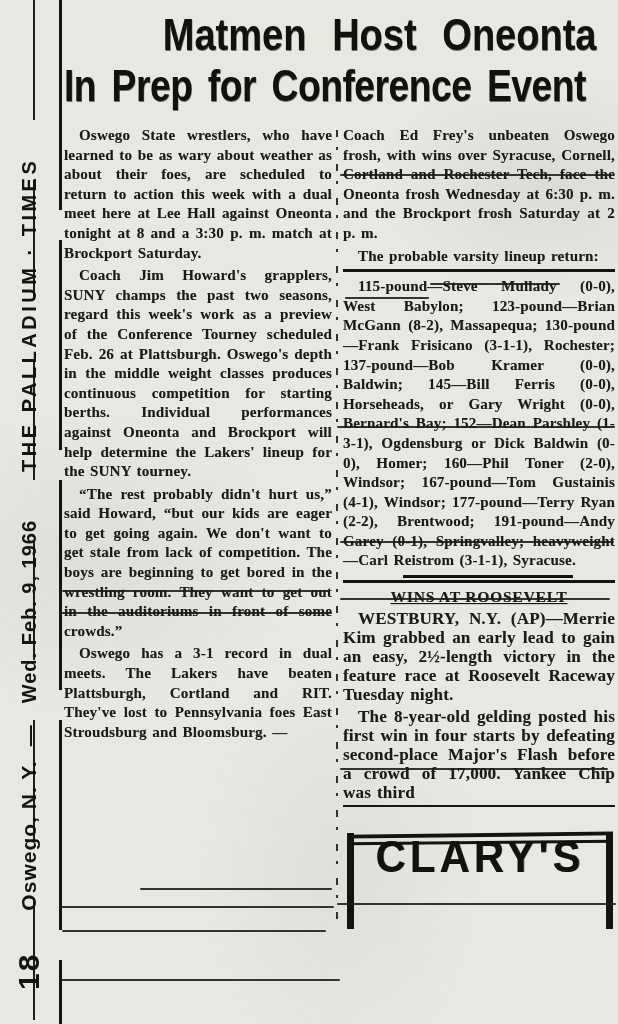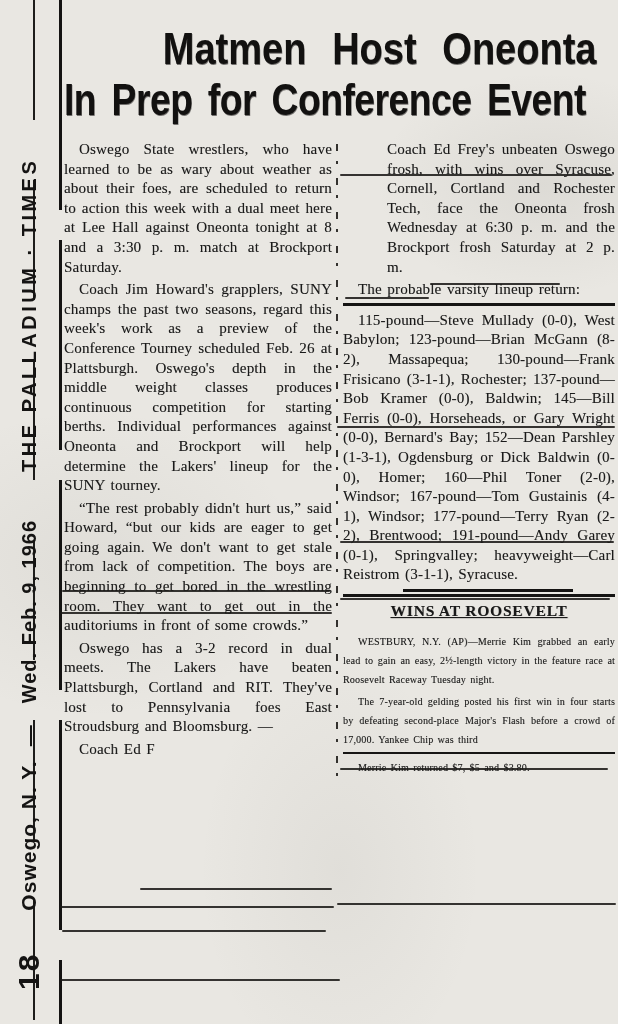--- a/index.html
+++ b/index.html
@@ -33,7 +33,7 @@
   .mh-date { font-size:20px; font-weight:700; margin-left:22px; letter-spacing:1px; }
   .mh-paper { font-size:20px; font-weight:700; margin-left:48px; letter-spacing:3.5px; }
 
-  .content { position:absolute; left:64px; top:24px; width:552px; }
+  .content { position:absolute; left:64px; top:10px; width:552px; }
 
   .headline { font-family:"Liberation Sans", sans-serif; font-weight:700; color:#121110;
     text-shadow:0.5px 0.5px 0 rgba(18,17,16,0.55); }

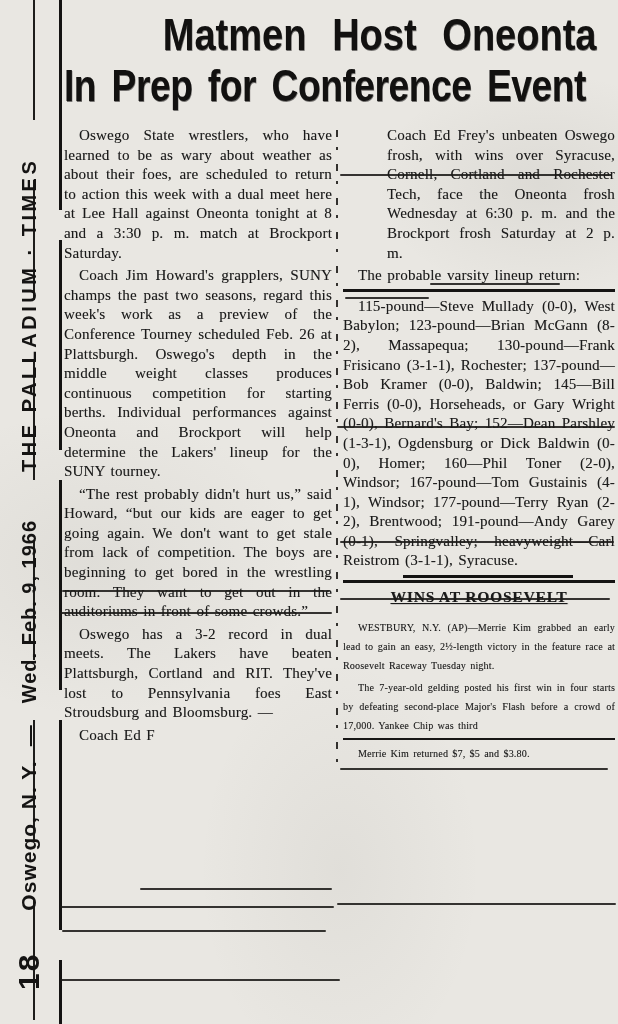--- a/index.html
+++ b/index.html
@@ -50,7 +50,7 @@
 
   p.body {
     margin:0 0 3px; text-indent:15px; text-align:justify;
-    font-size:15px; line-height:19.6px; font-weight:400; letter-spacing:0.2px;
+    font-size:15px; line-height:19.6px; font-weight:700; letter-spacing:0.2px;
     word-spacing:1.5px; text-shadow:0.3px 0.3px 0 rgba(26,25,23,0.35);
   }
   p.noindent { text-indent:0;margin-left:44px; }

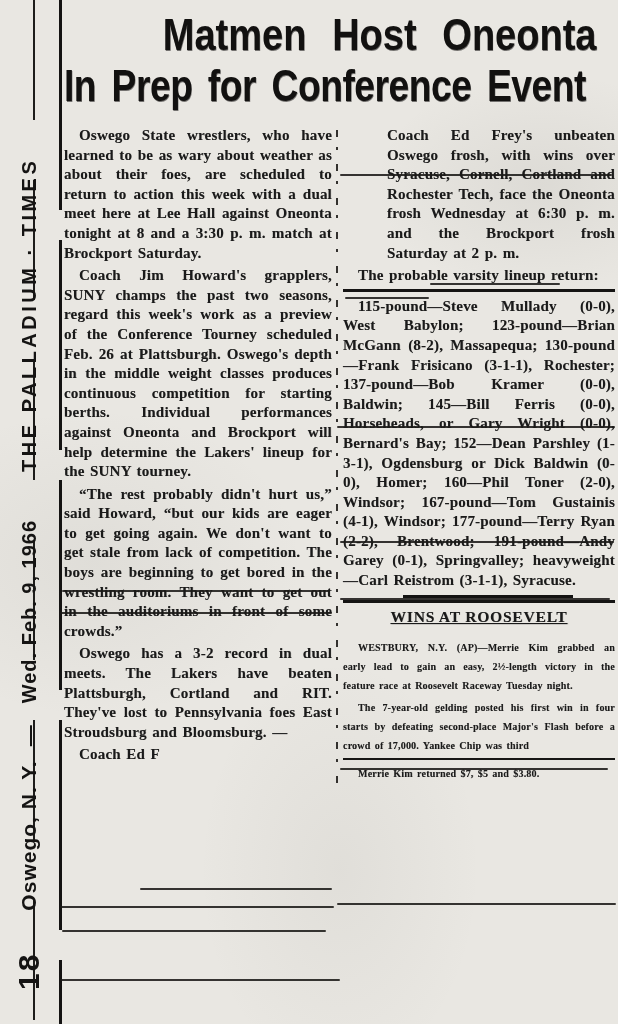--- a/index.html
+++ b/index.html
@@ -53,7 +53,7 @@
     font-size:15px; line-height:19.6px; font-weight:700; letter-spacing:0.2px;
     word-spacing:1.5px; text-shadow:0.3px 0.3px 0 rgba(26,25,23,0.35);
   }
-  p.noindent { text-indent:0;margin-left:44px; }
+  p.noindent { text-indent:0; }
   .stray-line { margin-bottom:0; }
 
   .rule-h { height:3px; background:#151413; margin:2px 0 5px; }

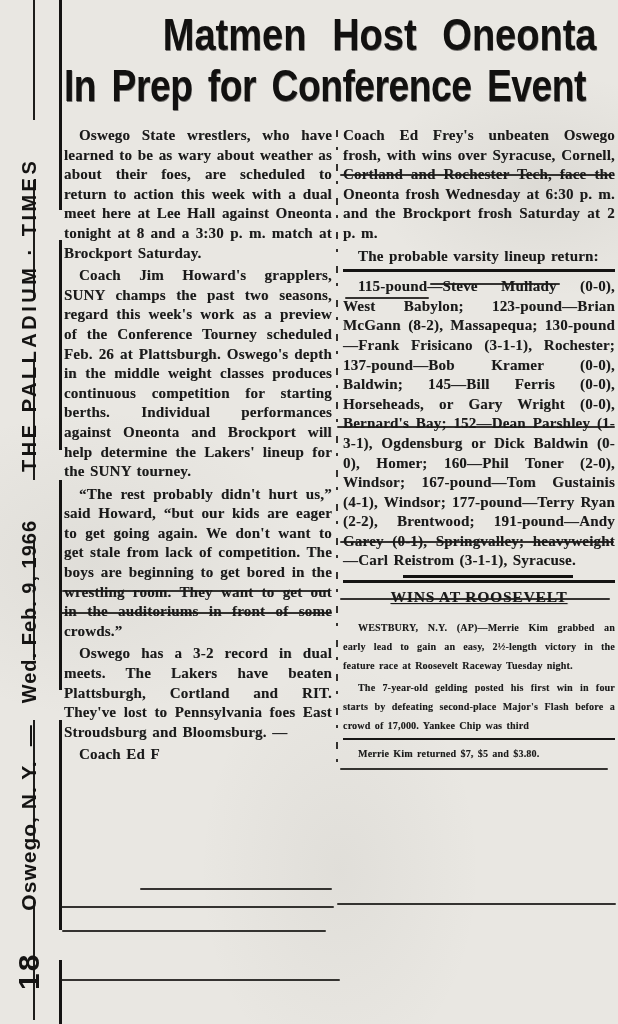--- a/index.html
+++ b/index.html
@@ -61,7 +61,7 @@
   .section-rule::after { content:""; position:absolute; top:-5px; left:60px; width:170px; height:3px; background:#141312; }
 
   .wins-heading { text-align:center; font-weight:700; font-size:15.5px; letter-spacing:0.8px;
-    text-decoration:underline; margin:1px 0 12px; text-shadow:0.4px 0.4px 0 rgba(20,19,18,0.4); }
+    text-decoration:underline; margin:1px 0 3px; text-shadow:0.4px 0.4px 0 rgba(20,19,18,0.4); }
   .roosevelt p.body { font-size:10px; line-height:19px; }
   .pay-rule { height:2px; background:#171615; margin:3px 0 4px; }
 

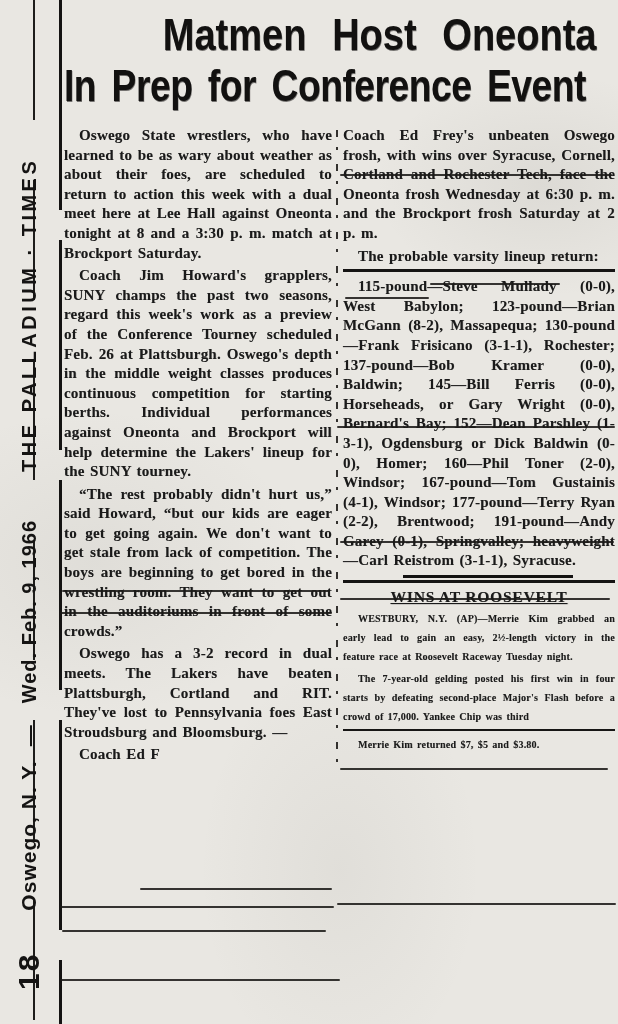--- a/index.html
+++ b/index.html
@@ -62,7 +62,7 @@
 
   .wins-heading { text-align:center; font-weight:700; font-size:15.5px; letter-spacing:0.8px;
     text-decoration:underline; margin:1px 0 3px; text-shadow:0.4px 0.4px 0 rgba(20,19,18,0.4); }
-  .roosevelt p.body { font-size:10px; line-height:19px; }
+  .roosevelt p.body { font-size:17px; line-height:19px; }
   .pay-rule { height:2px; background:#171615; margin:3px 0 4px; }
 
   .ad { position:relative; margin:9px 2px 0 4px; height:96px;

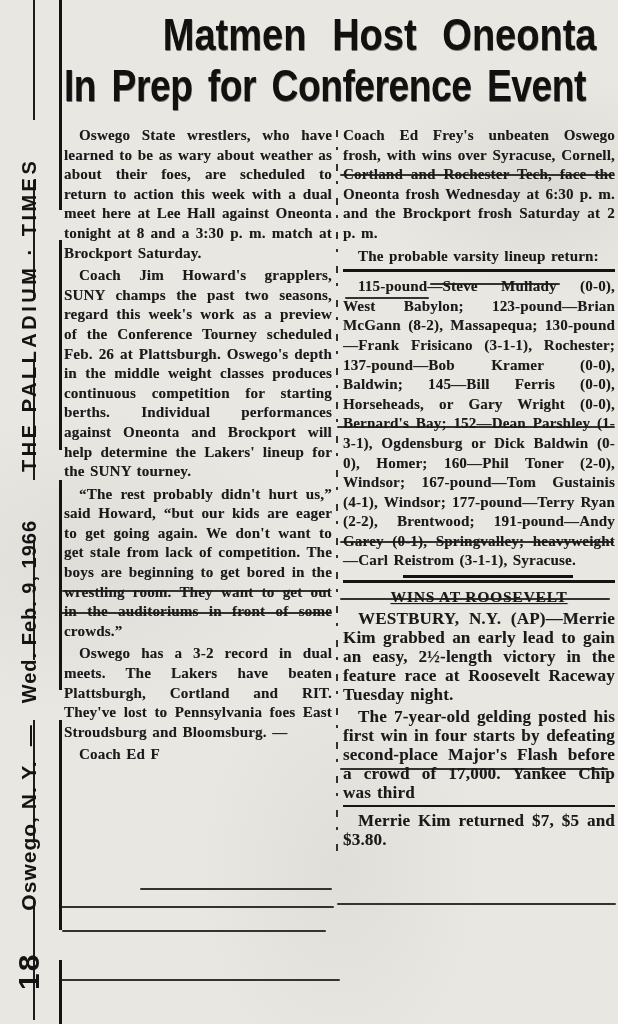--- a/index.html
+++ b/index.html
@@ -104,7 +104,7 @@
         <p class="body">Oswego State wrestlers, who have learned to be as wary about weather as about their foes, are scheduled to return to action this week with a dual meet here at Lee Hall against Oneonta tonight at 8 and a 3:30 p. m. match at Brockport Saturday.</p>
         <p class="body">Coach Jim Howard's grapplers, SUNY champs the past two seasons, regard this week's work as a preview of the Conference Tourney scheduled Feb. 26 at Plattsburgh. Oswego's depth in the middle weight classes produces continuous competition for starting berths. Individual performances against Oneonta and Brockport will help determine the Lakers' lineup for the SUNY tourney.</p>
         <p class="body">“The rest probably didn't hurt us,” said Howard, “but our kids are eager to get going again. We don't want to get stale from lack of competition. The boys are beginning to get bored in the wrestling room. They want to get out in the auditoriums in front of some crowds.”</p>
-        <p class="body">Oswego has a 3-2 record in dual meets. The Lakers have beaten Plattsburgh, Cortland and RIT. They've lost to Pennsylvania foes East Stroudsburg and Bloomsburg. —</p>
+        <p class="body">Oswego has a 3-1 record in dual meets. The Lakers have beaten Plattsburgh, Cortland and RIT. They've lost to Pennsylvania foes East Stroudsburg and Bloomsburg. —</p>
         <p class="body">Coach Ed F</p>
       </div>
 

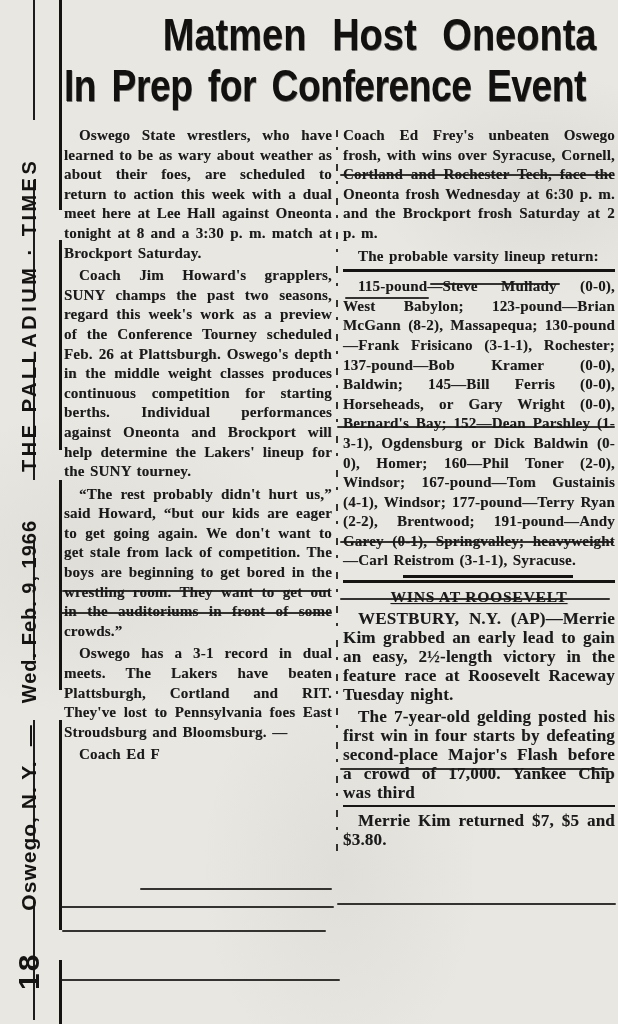--- a/index.html
+++ b/index.html
@@ -121,7 +121,7 @@
         <div class="roosevelt">
           <div class="wins-heading">WINS AT ROOSEVELT</div>
           <p class="body">WESTBURY, N.Y. (AP)—Merrie Kim grabbed an early lead to gain an easy, 2½-length victory in the feature race at Roosevelt Raceway Tuesday night.</p>
-          <p class="body">The 7-year-old gelding posted his first win in four starts by defeating second-place Major's Flash before a crowd of 17,000. Yankee Chip was third</p>
+          <p class="body">The 8-year-old gelding posted his first win in four starts by defeating second-place Major's Flash before a crowd of 17,000. Yankee Chip was third</p>
           <div class="pay-rule"></div>
           <p class="body">Merrie Kim returned $7, $5 and $3.80.</p>
         </div>

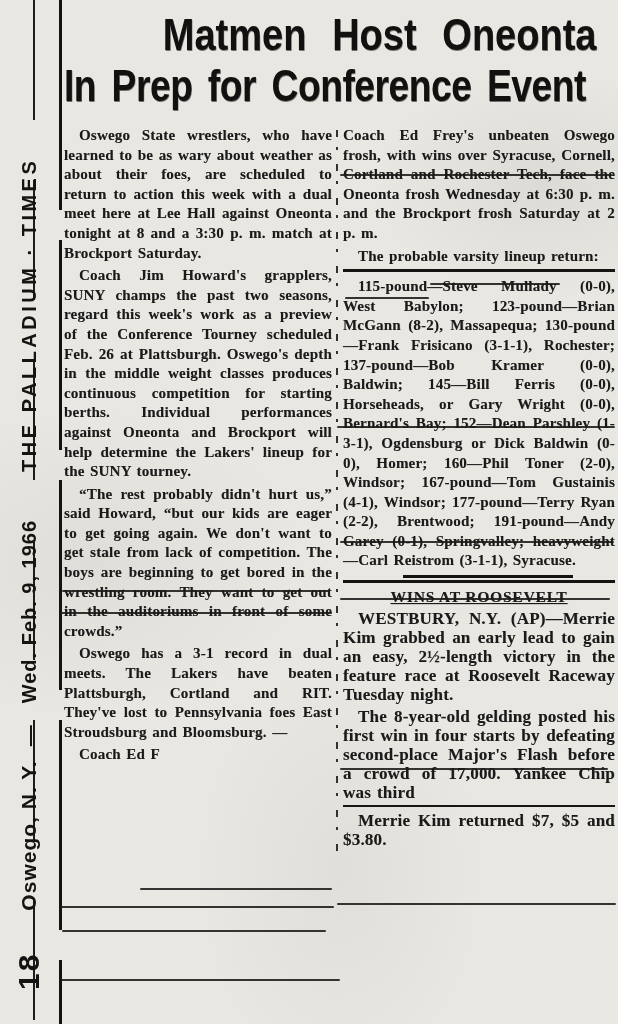--- a/index.html
+++ b/index.html
@@ -105,7 +105,6 @@
         <p class="body">Coach Jim Howard's grapplers, SUNY champs the past two seasons, regard this week's work as a preview of the Conference Tourney scheduled Feb. 26 at Plattsburgh. Oswego's depth in the middle weight classes produces continuous competition for starting berths. Individual performances against Oneonta and Brockport will help determine the Lakers' lineup for the SUNY tourney.</p>
         <p class="body">“The rest probably didn't hurt us,” said Howard, “but our kids are eager to get going again. We don't want to get stale from lack of competition. The boys are beginning to get bored in the wrestling room. They want to get out in the auditoriums in front of some crowds.”</p>
         <p class="body">Oswego has a 3-1 record in dual meets. The Lakers have beaten Plattsburgh, Cortland and RIT. They've lost to Pennsylvania foes East Stroudsburg and Bloomsburg. —</p>
-        <p class="body">Coach Ed F</p>
       </div>
 
       <div class="col-divider"></div>

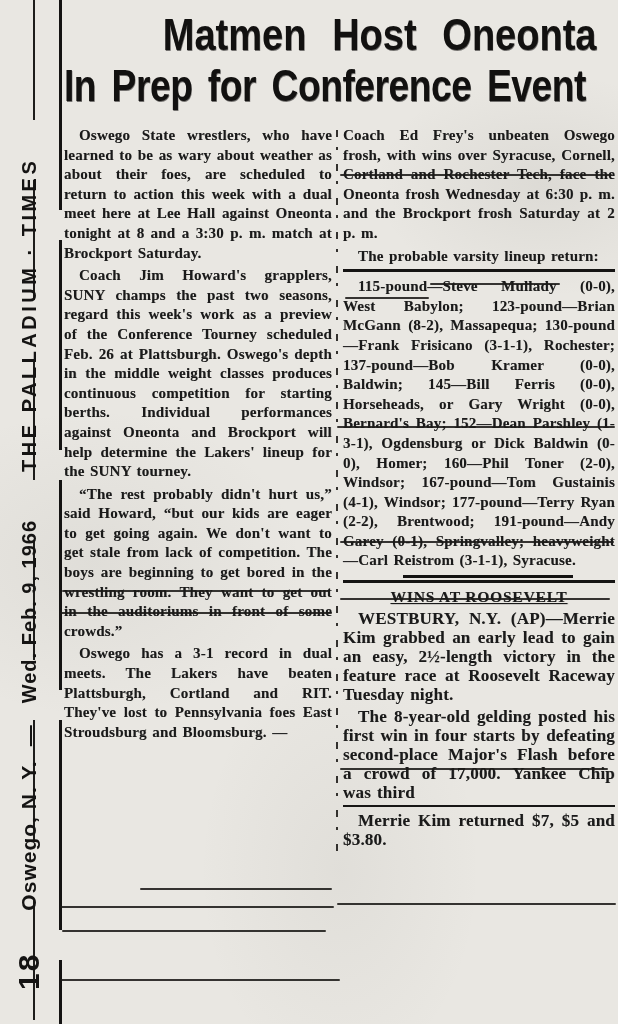--- a/index.html
+++ b/index.html
@@ -122,7 +122,6 @@
           <p class="body">WESTBURY, N.Y. (AP)—Merrie Kim grabbed an early lead to gain an easy, 2½-length victory in the feature race at Roosevelt Raceway Tuesday night.</p>
           <p class="body">The 8-year-old gelding posted his first win in four starts by defeating second-place Major's Flash before a crowd of 17,000. Yankee Chip was third</p>
           <div class="pay-rule"></div>
-          <p class="body">Merrie Kim returned $7, $5 and $3.80.</p>
         </div>
 
       </div>

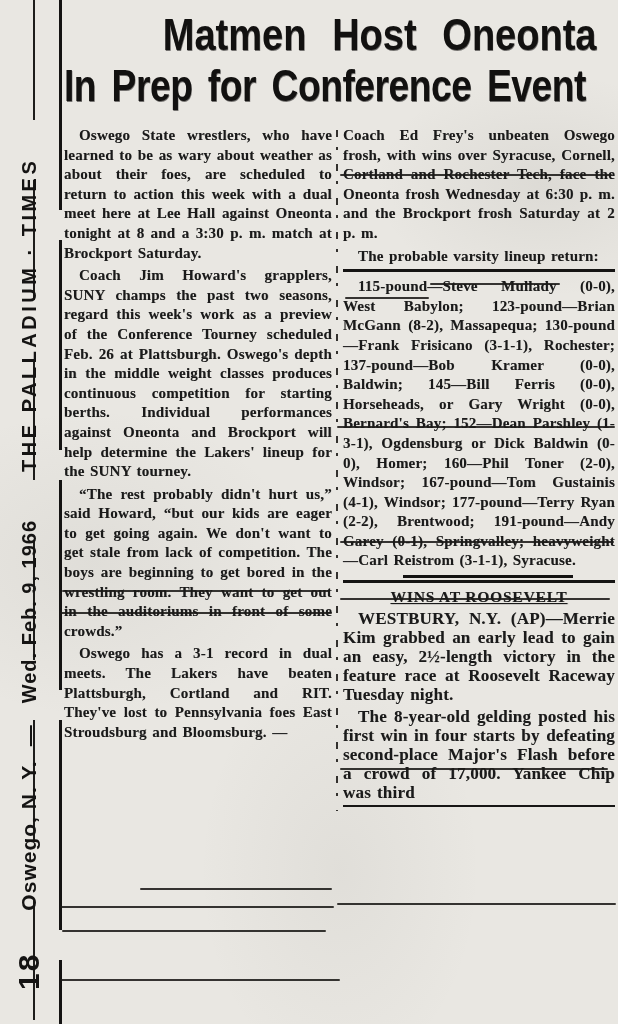--- a/index.html
+++ b/index.html
@@ -124,6 +124,11 @@
           <div class="pay-rule"></div>
         </div>
 
+        <div class="ad">
+          <div class="ad-top-a"></div>
+          <div class="ad-top-b"></div>
+          <div class="ad-name">CLARY'S</div>
+        </div>
       </div>
 
     </div>

